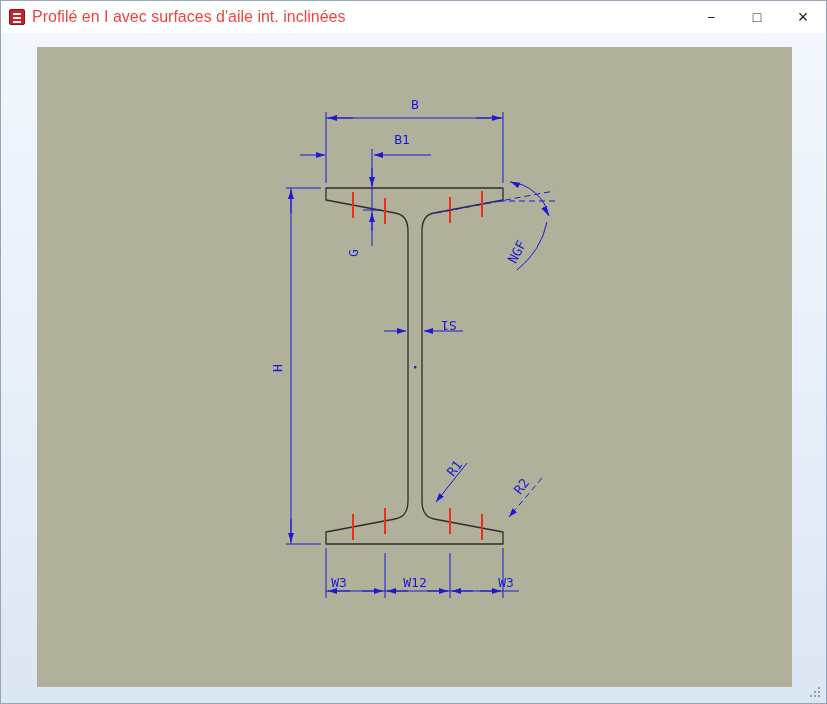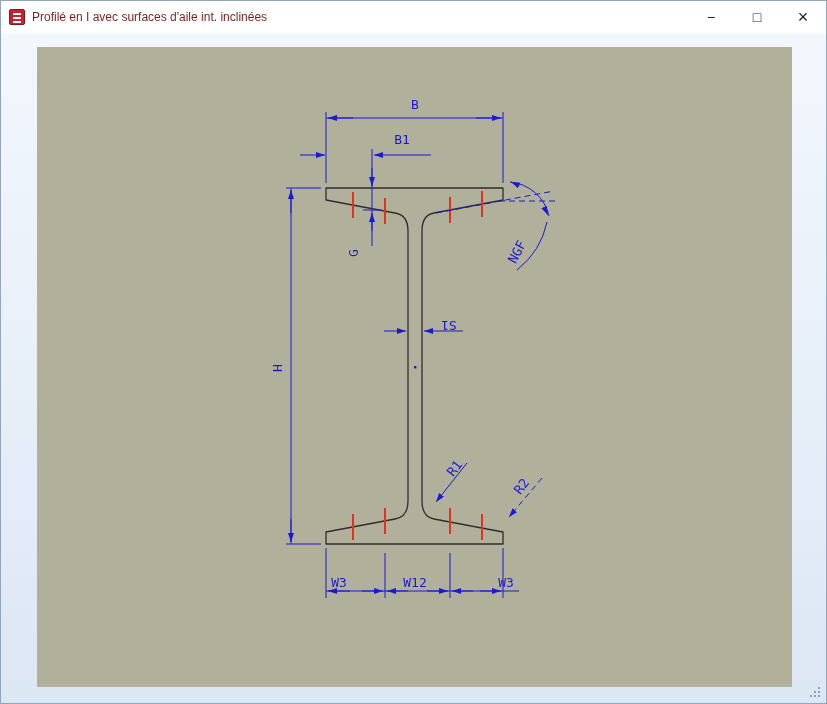--- a/index.html
+++ b/index.html
@@ -32,7 +32,7 @@
     content:"";position:absolute;left:3px;right:3px;top:3px;height:2px;
     background:#ffffff;box-shadow:0 4px 0 #ffffff,0 8px 0 #ffffff;
   }
-  .title-text{margin-left:7px;font-size:12px;color:#7f1d1d;white-space:nowrap;text-align:center;}
+  .title-text{margin-left:7px;font-size:16px;color:#ef4444;white-space:nowrap;text-align:center;}
   .win-controls{margin-left:auto;display:flex;height:100%;}
   .win-btn{
     width:46px;height:32px;display:flex;align-items:center;justify-content:center;

